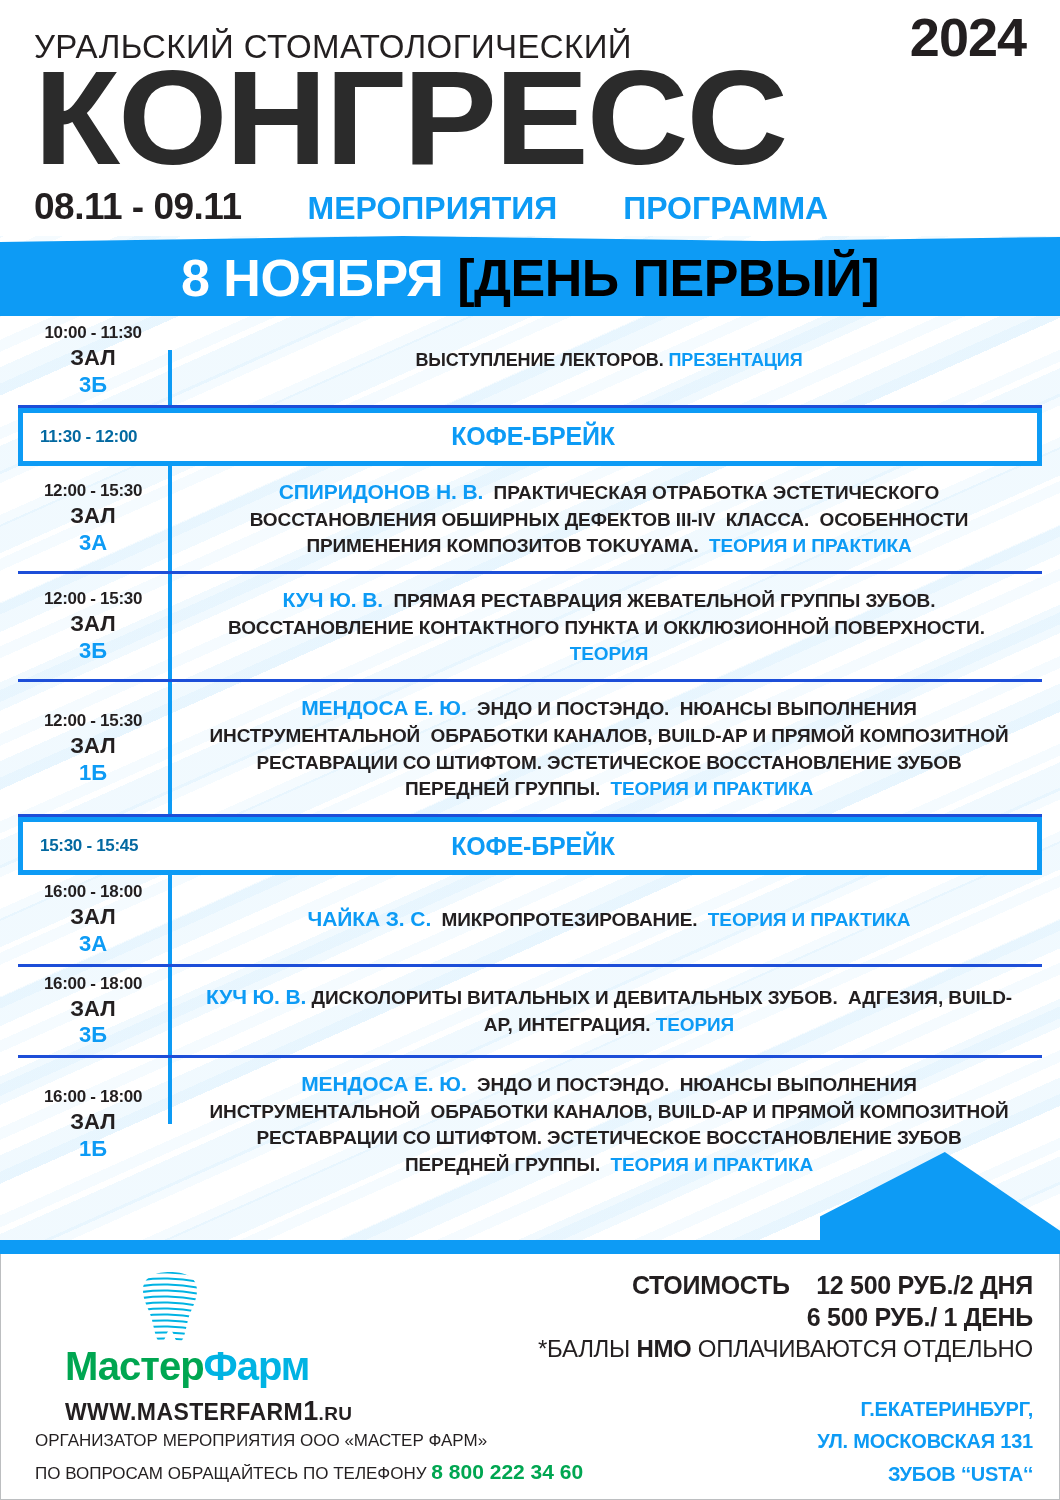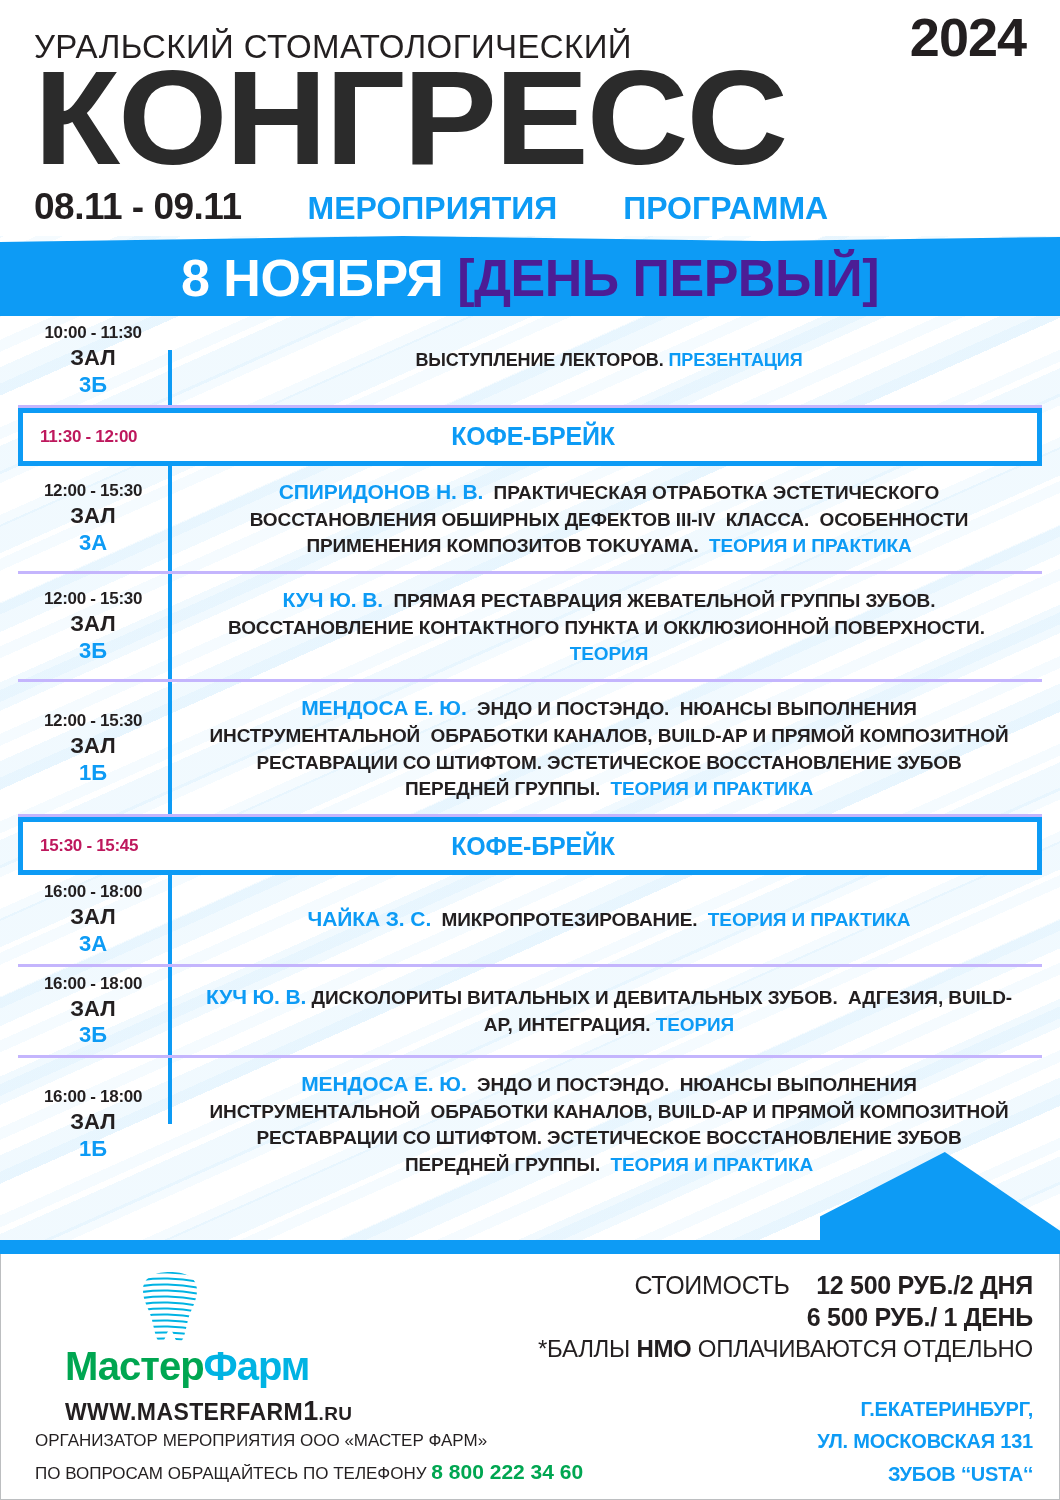--- a/index.html
+++ b/index.html
@@ -97,7 +97,7 @@
     transform:translateY(2px);
   }
   .day-white{ color:#ffffff; }
-  .day-dark{ color:#4c1d95; }
+  .day-dark{ color:#000000; }
 
   
   #schedule{

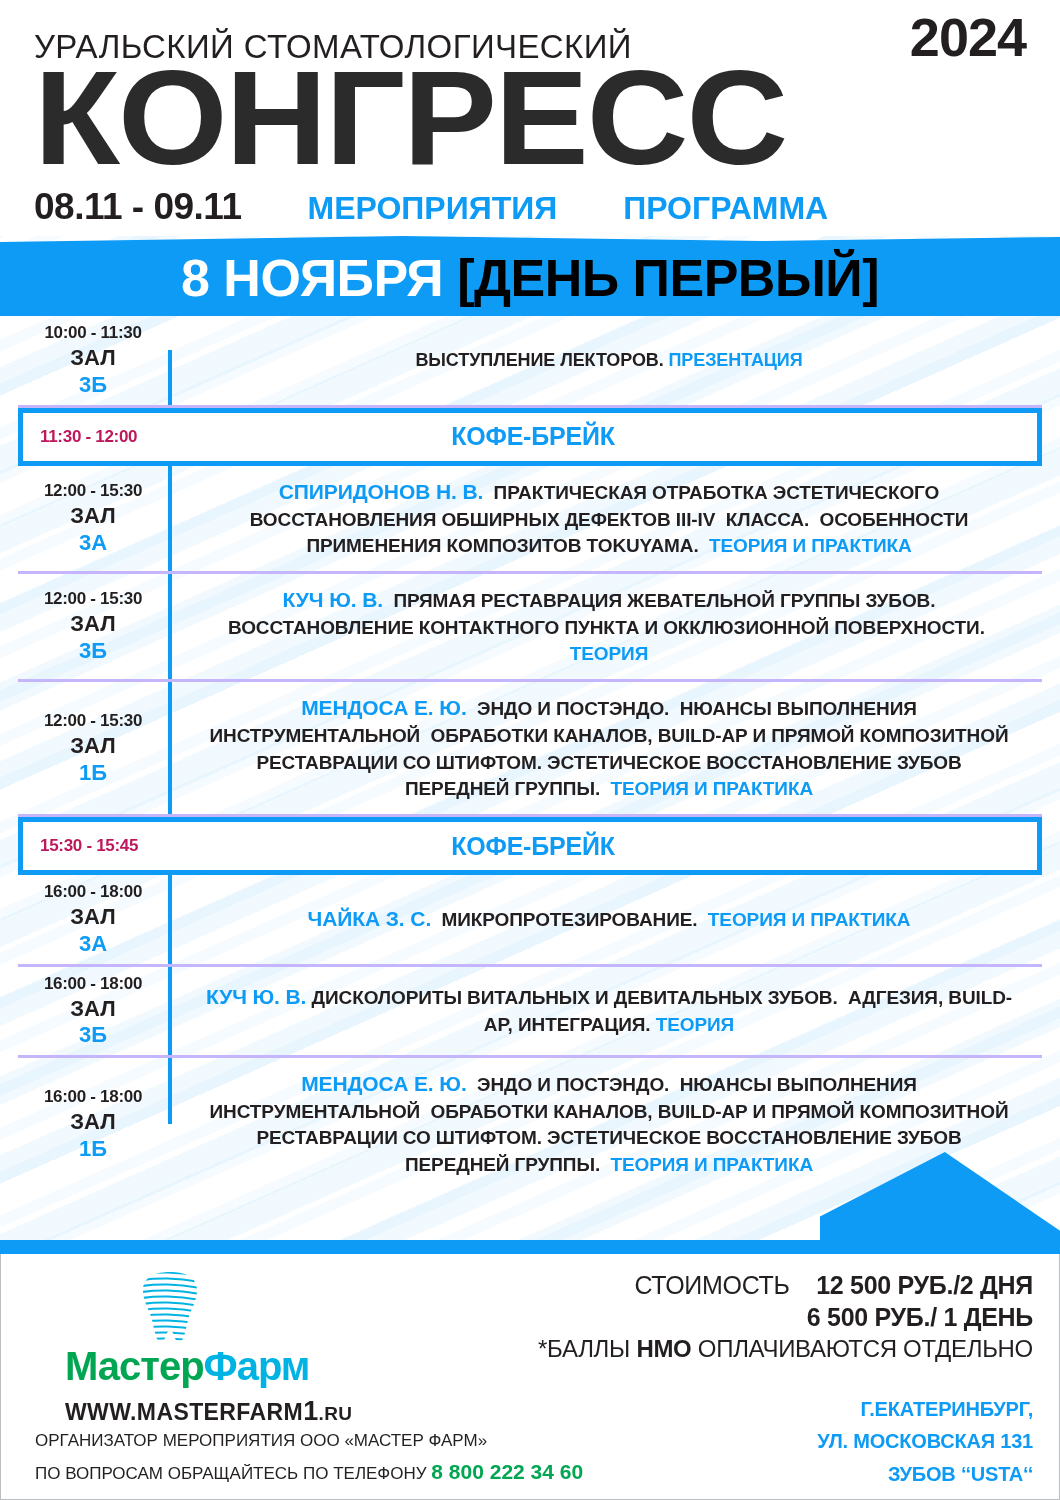--- a/index.html
+++ b/index.html
@@ -116,7 +116,7 @@
   .row{
     position:relative;
     display:flex; align-items:center;
-    border-bottom:3px solid #c4b5fd;
+    border-bottom:3px solid #1d4ed8;
     z-index:2;
   }
   .row:first-child{ border-top:none; }

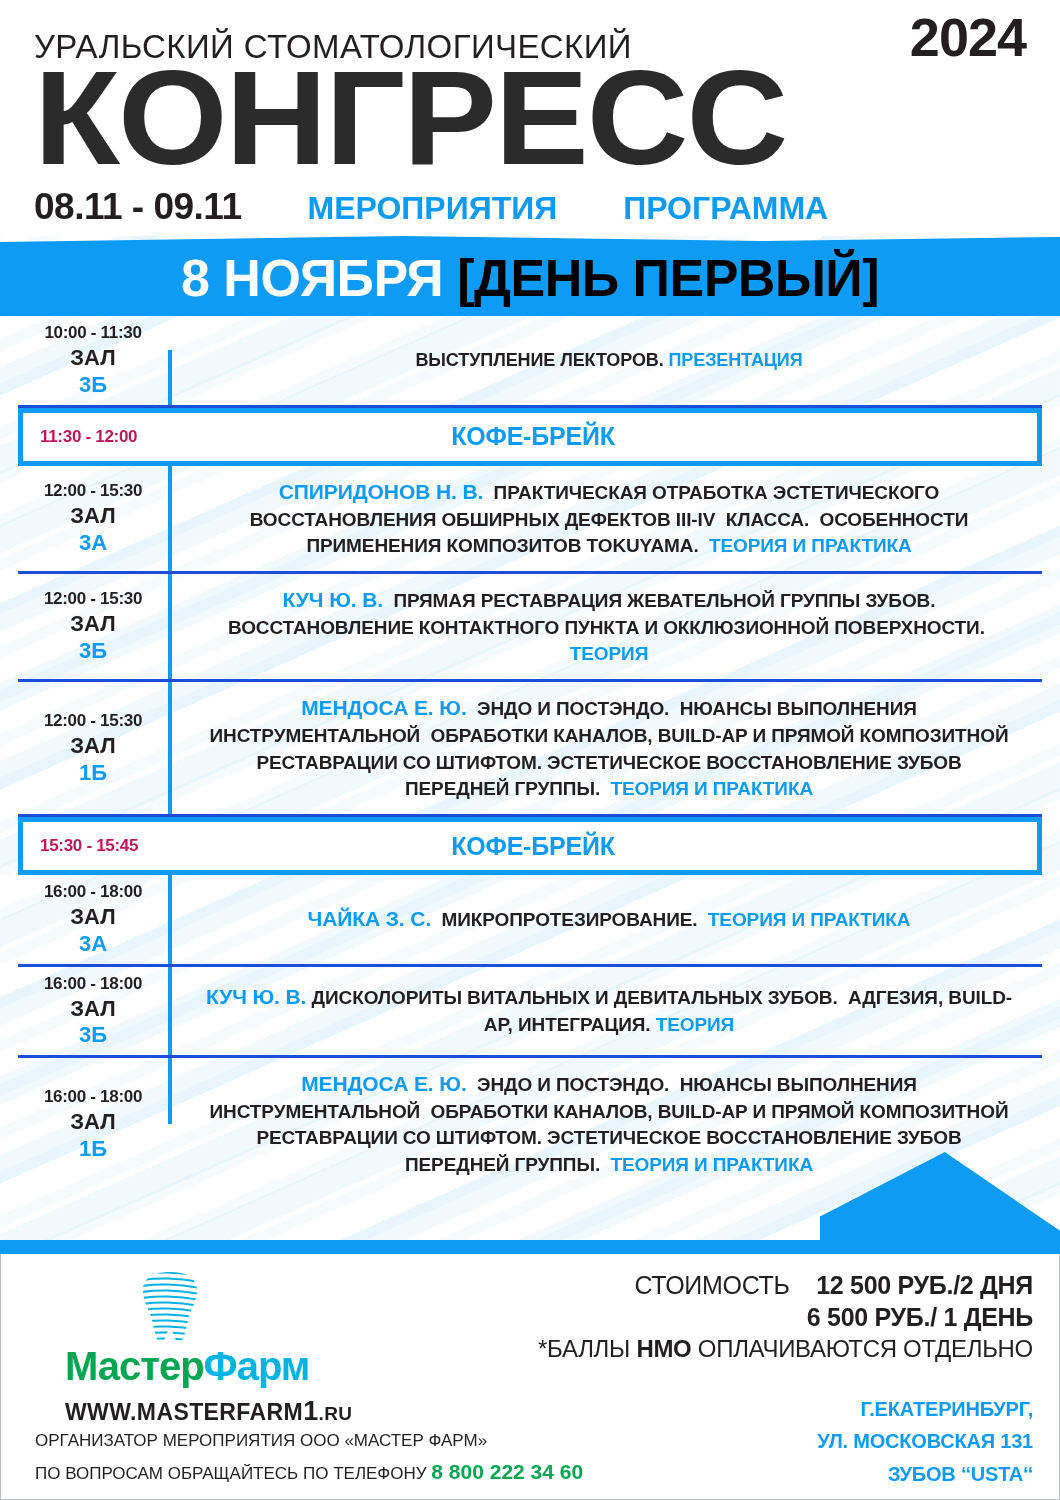--- a/index.html
+++ b/index.html
@@ -168,7 +168,7 @@
   .break-time{
     width:146px; flex:0 0 146px;
     padding-left:17px;
-    font-size:17px; font-weight:700; color:#be185d;
+    font-size:17px; font-weight:700; color:#0369a1;
     letter-spacing:-0.3px;
   }
   .break-label{

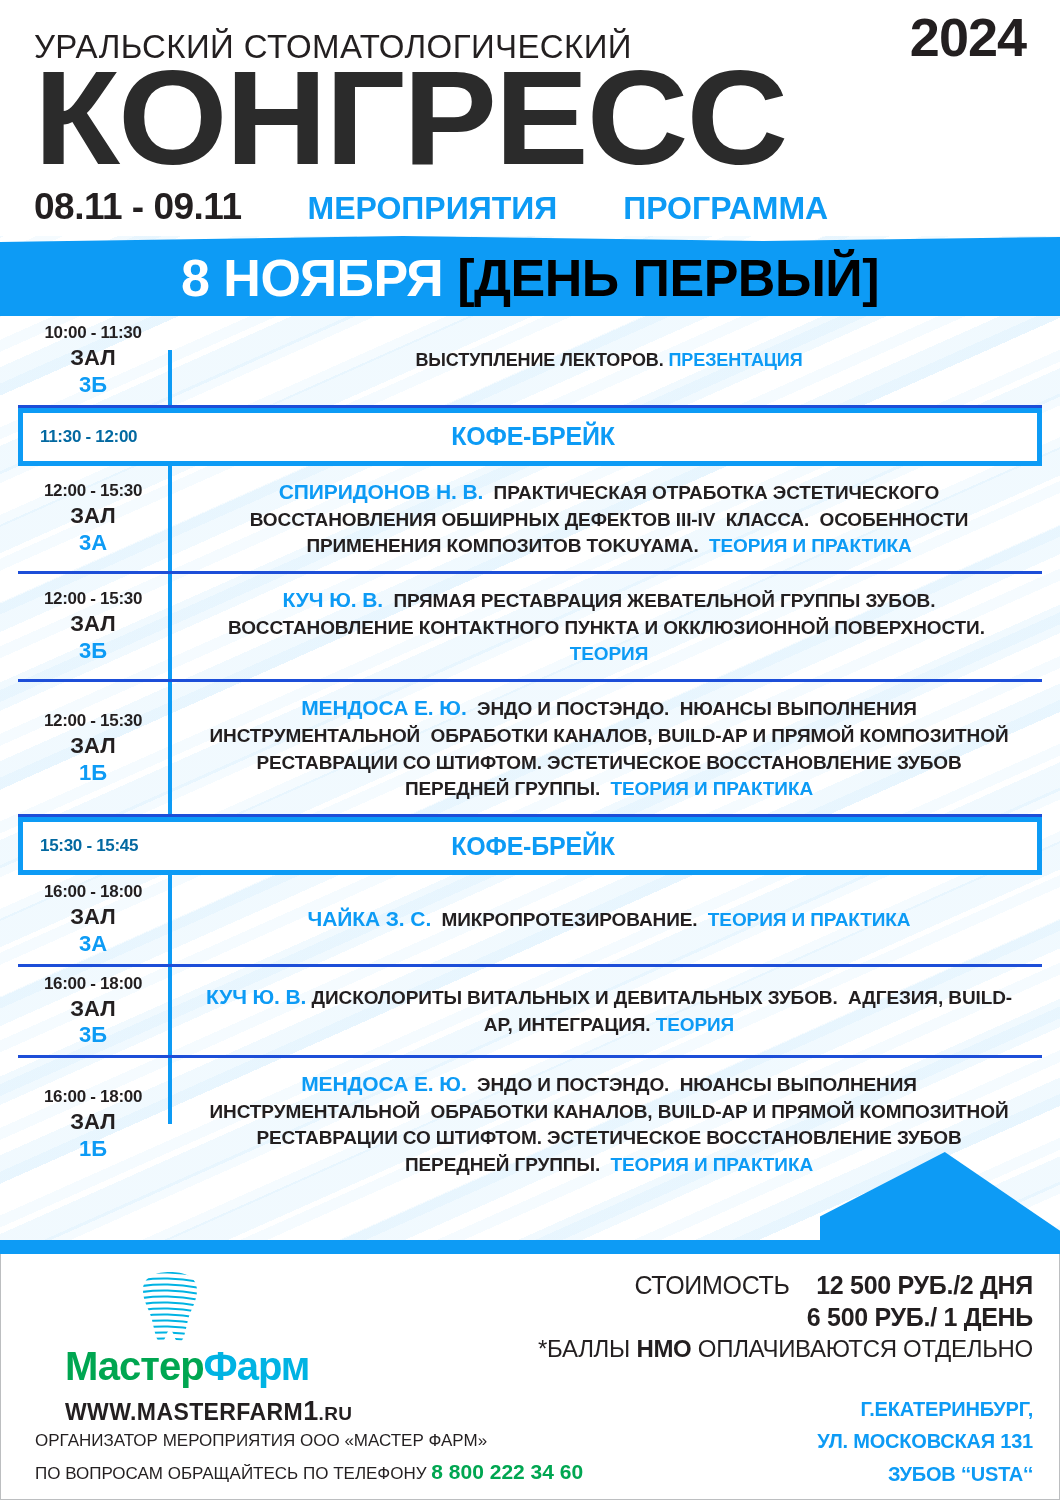--- a/index.html
+++ b/index.html
@@ -246,7 +246,7 @@
     font-size:25px; line-height:1.26; color:#231f20; font-weight:400;
     letter-spacing:-0.3px;
   }
-  .price-line .lbl{ font-weight:400; }
+  .price-line .lbl{ font-weight:700; }
   .price-line .amt{ font-weight:700; }
   .nmo-line{
     font-size:24px; color:#231f20; font-weight:400;

